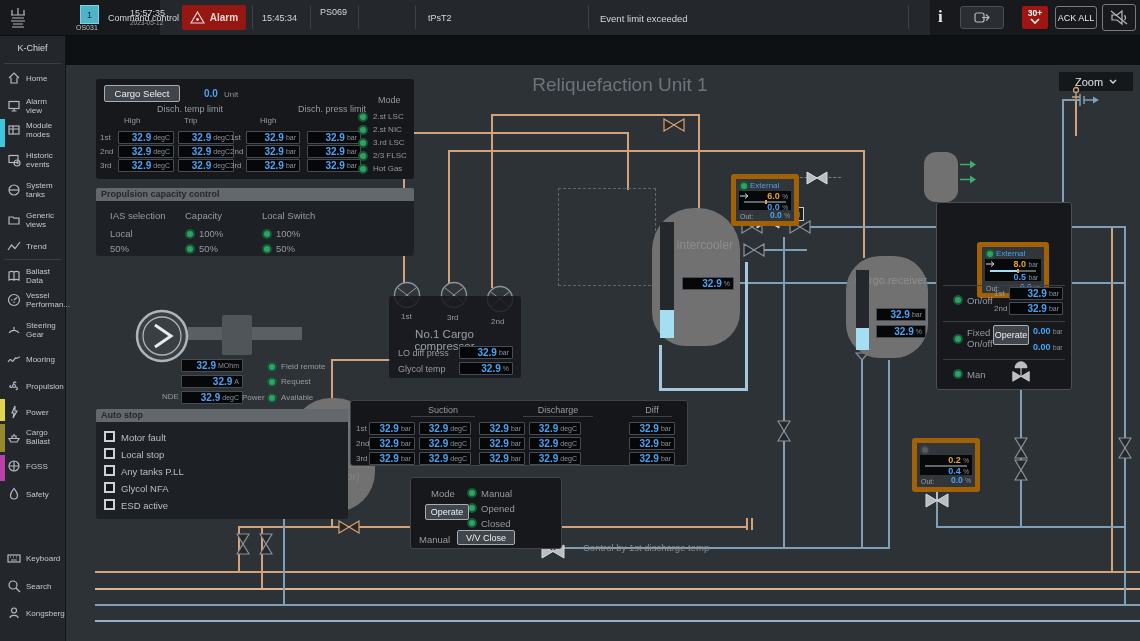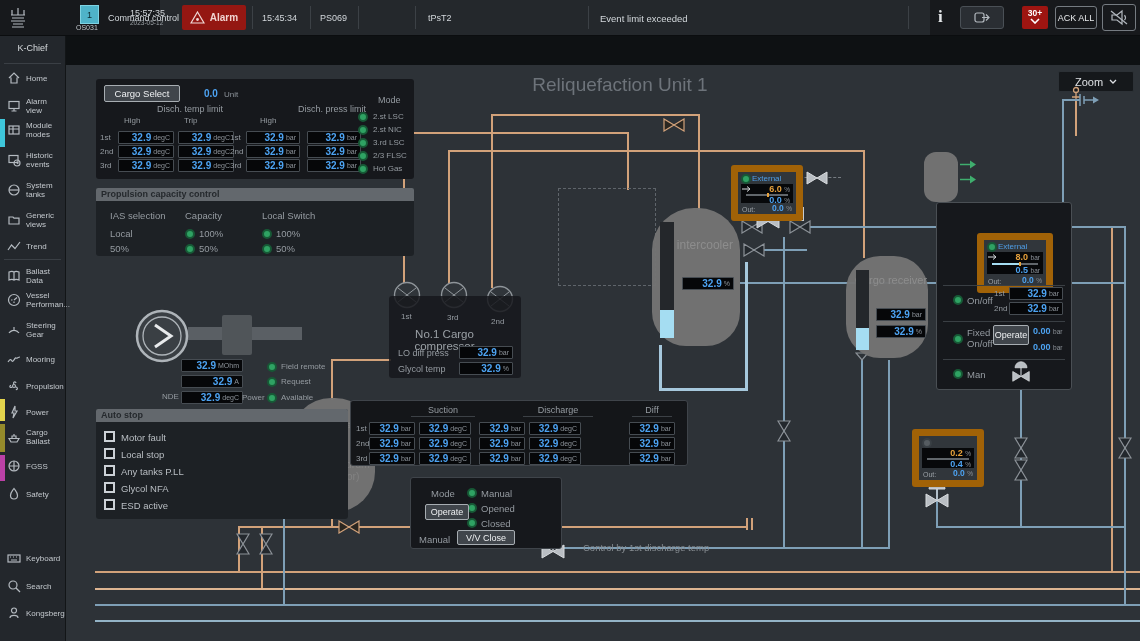--- a/index.html
+++ b/index.html
@@ -122,7 +122,7 @@
     <div class="tdiv" style="left:252px"></div>
     <div class="tb-txt" style="left:262px;top:13px">15:45:34</div>
     <div class="tdiv" style="left:310px"></div>
-    <div class="tb-txt" style="left:320px;top:13px">PS069</div>
+    <div class="tb-txt" style="left:320px;top:7px">PS069</div>
     <div class="tdiv" style="left:358px"></div>
     <div class="tdiv" style="left:415px"></div>
     <div class="tb-txt" style="left:428px;top:13px">tPsT2</div>

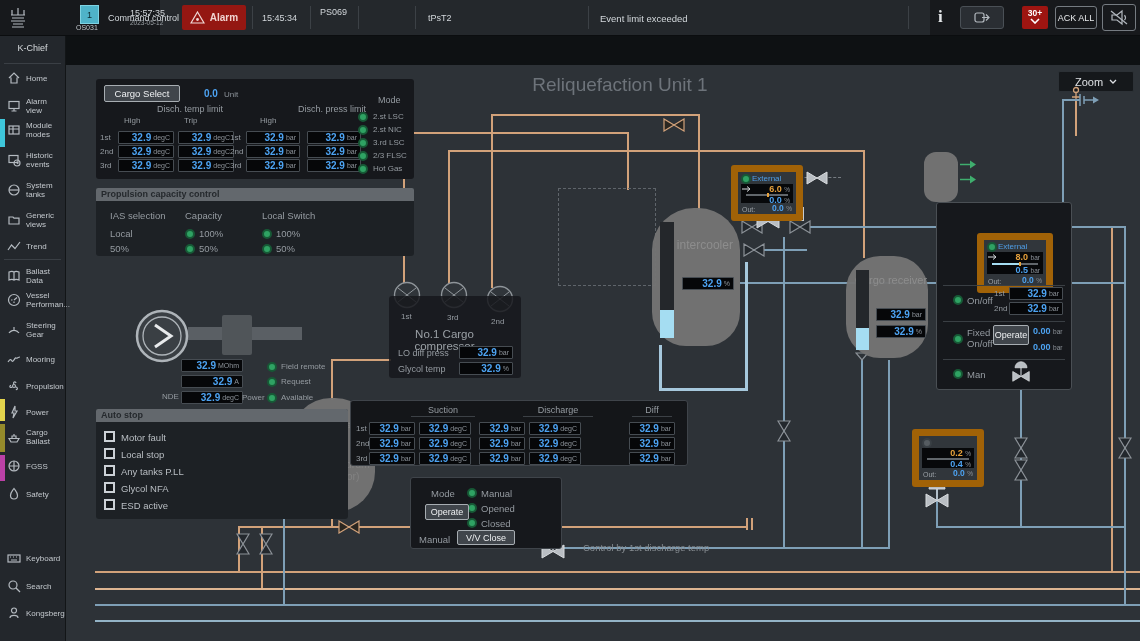--- a/index.html
+++ b/index.html
@@ -53,7 +53,7 @@
   .vlabel{position:absolute;text-align:center;color:#8d8d8d;}
   .lvl{position:absolute;background:#24272b;}
   .lvl-fill{position:absolute;left:0;right:0;bottom:0;background:#a5ddf2;}
-  .extbox{position:absolute;background:#31363b;border:7px solid #a16207;border-radius:3px;}
+  .extbox{position:absolute;background:#31363b;border:5px solid #a16207;border-radius:3px;margin-top:9px;}
   .extbox .eb-title{position:absolute;left:14px;top:2px;font-size:8px;color:#4f9fe8;}
   .extbox .eb-black{position:absolute;left:3px;top:12px;right:3px;background:#07080a;}
   .eb-sp{position:absolute;right:3px;font-size:9px;font-weight:bold;color:#e8a23c;}

